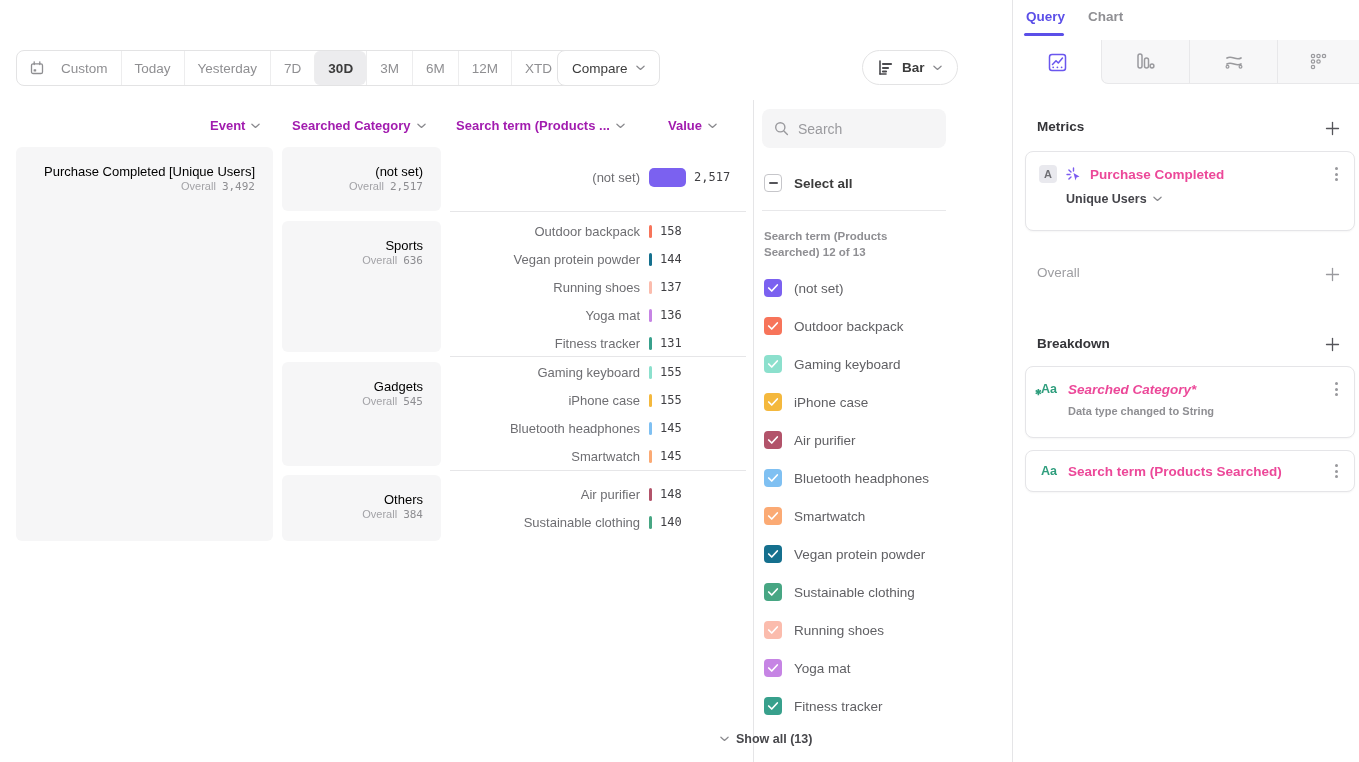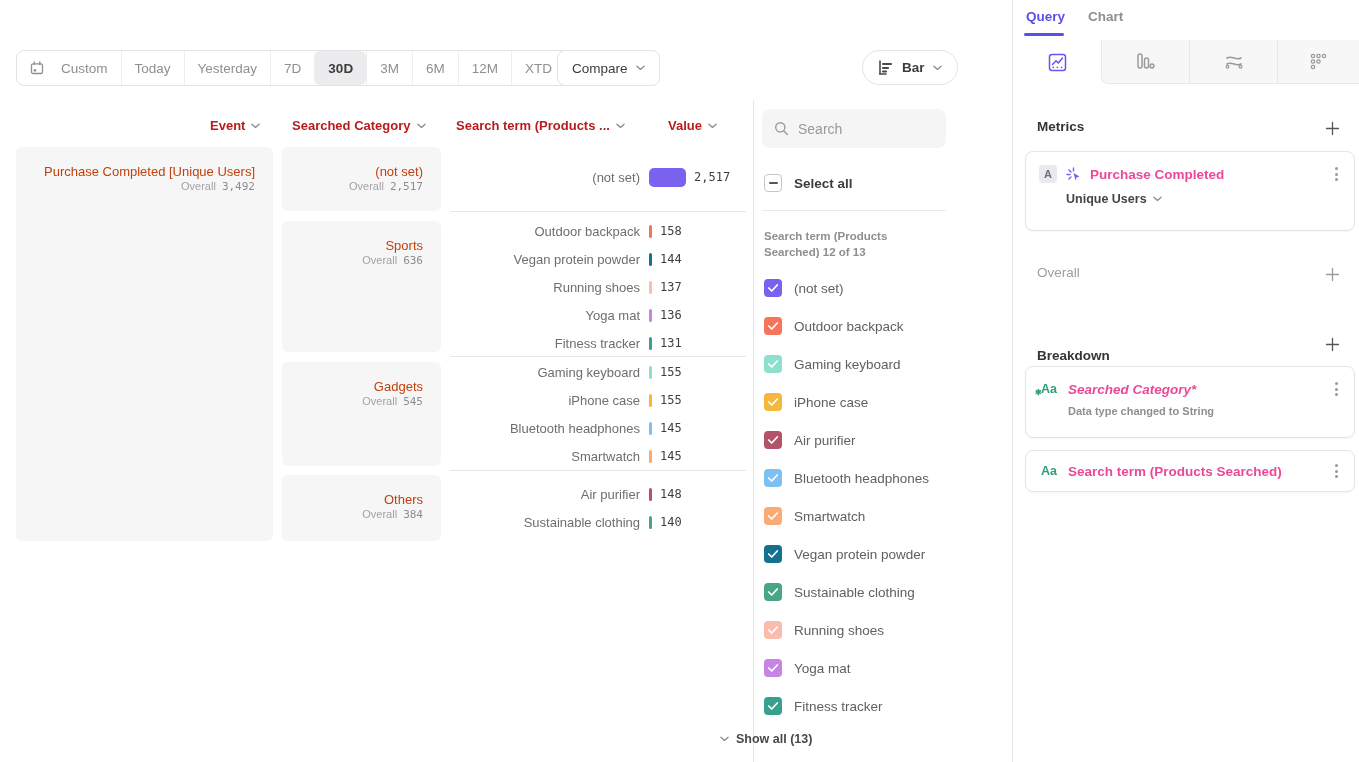--- a/index.html
+++ b/index.html
@@ -22,7 +22,7 @@
   .chev { stroke:#8a8a8e; fill:none; stroke-width:1.4; stroke-linecap:round; stroke-linejoin:round; }
 
   
-  .colhead { position:absolute; top:118px; font-size:13px; font-weight:600; color:#b91c1c;
+  .colhead { position:absolute; top:118px; font-size:13px; font-weight:600; color:#a21caf;
     display:flex; align-items:center; gap:6px; white-space:nowrap; }
 
   

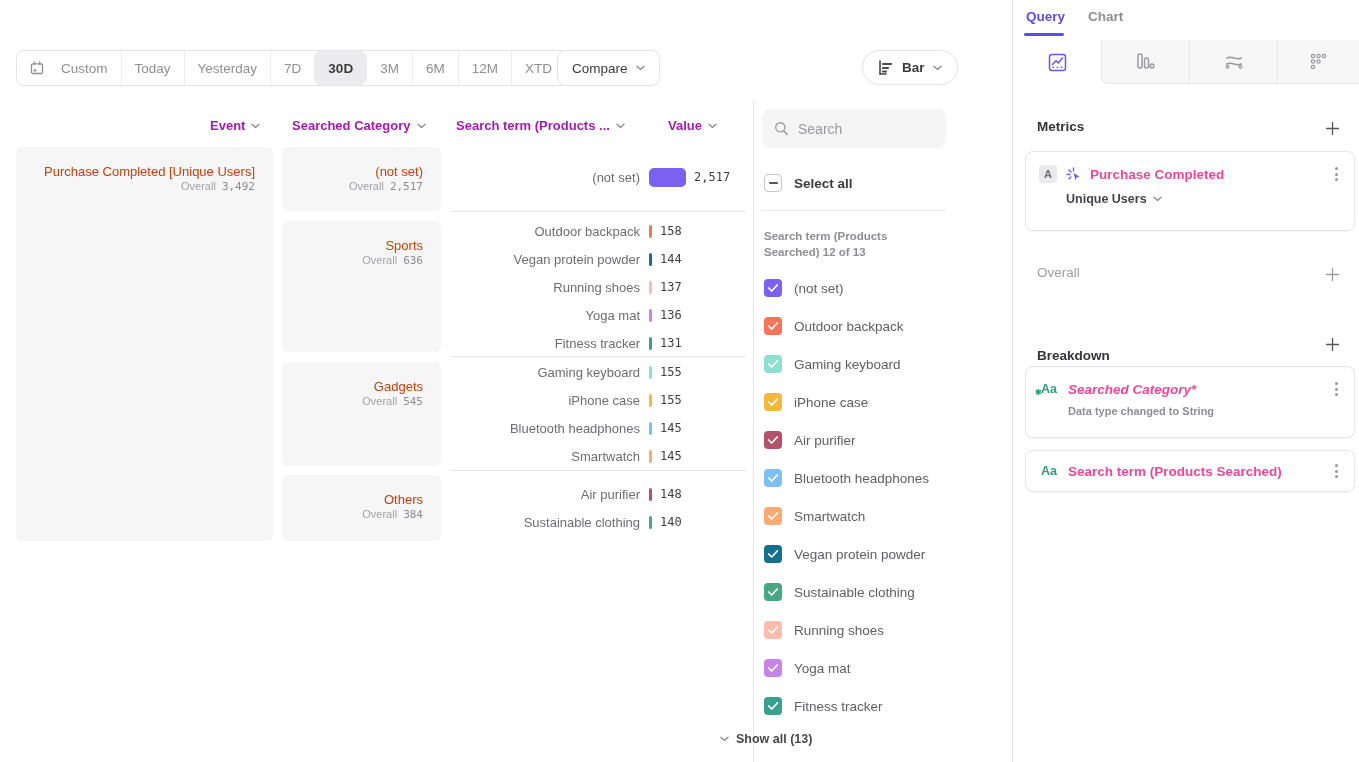--- a/index.html
+++ b/index.html
@@ -28,7 +28,7 @@
   
   .cell { position:absolute; background:#f6f6f7; border-radius:6px; text-align:right;
     padding:16px 18px 0 10px; }
-  .cell .name { font-size:13px; color:#c2410c; line-height:17px; }
+  .cell .name { font-size:13px; color:#000000; line-height:17px; }
   .cell .overall { font-size:11px; color:#a3a3a7; }
   .cell .overall .num { font-size:11px; color:#8d8d91; margin-left:6px; }
 

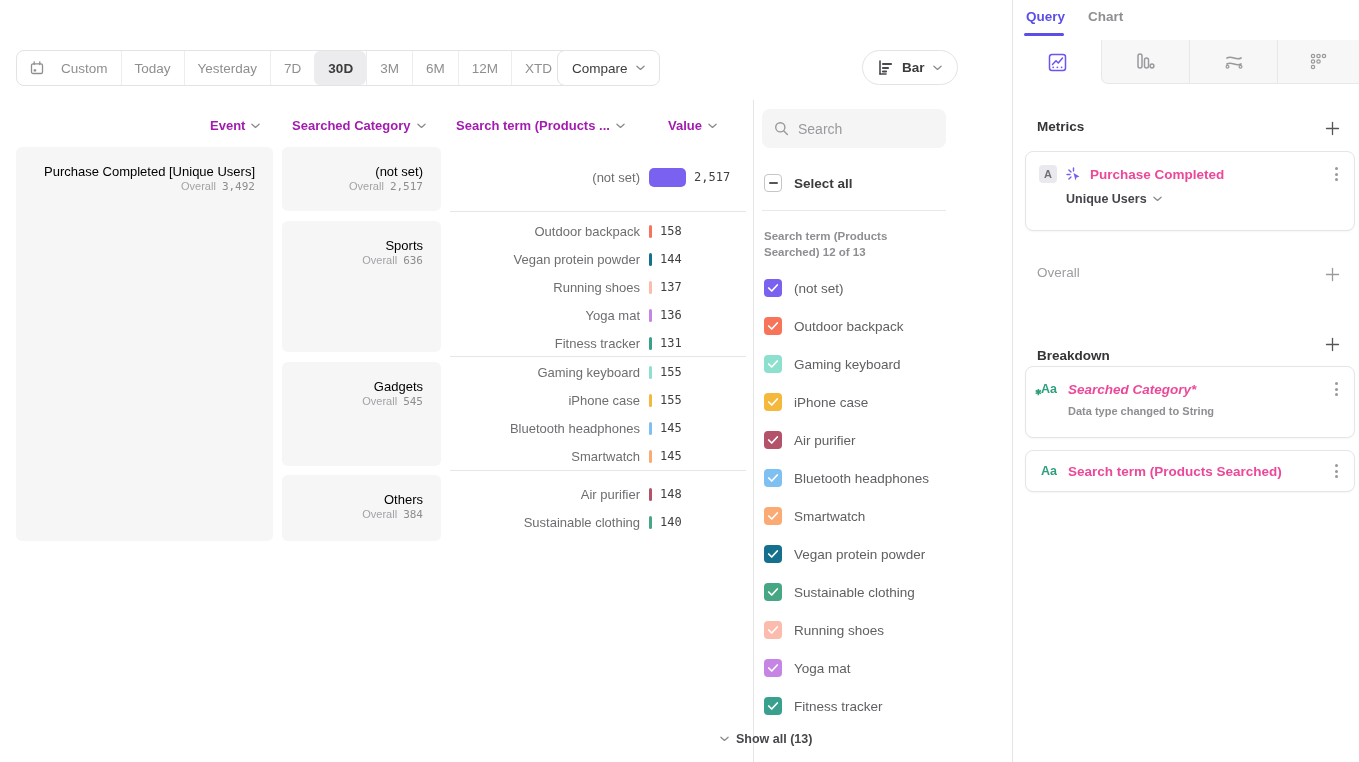--- a/index.html
+++ b/index.html
@@ -487,7 +487,7 @@
     </svg>
   </div>
 
-  <div class="sec-head" style="top:348px;text-align:right;">Breakdown</div>
+  <div class="sec-head" style="top:336px;text-align:right;">Breakdown</div>
   <div class="plus-btn" style="top:334px;">
     <svg width="15" height="15" viewBox="0 0 15 15">
       <line x1="7.5" y1="1.5" x2="7.5" y2="13.5" stroke="#55555a" stroke-width="1.3" stroke-linecap="round"></line>

